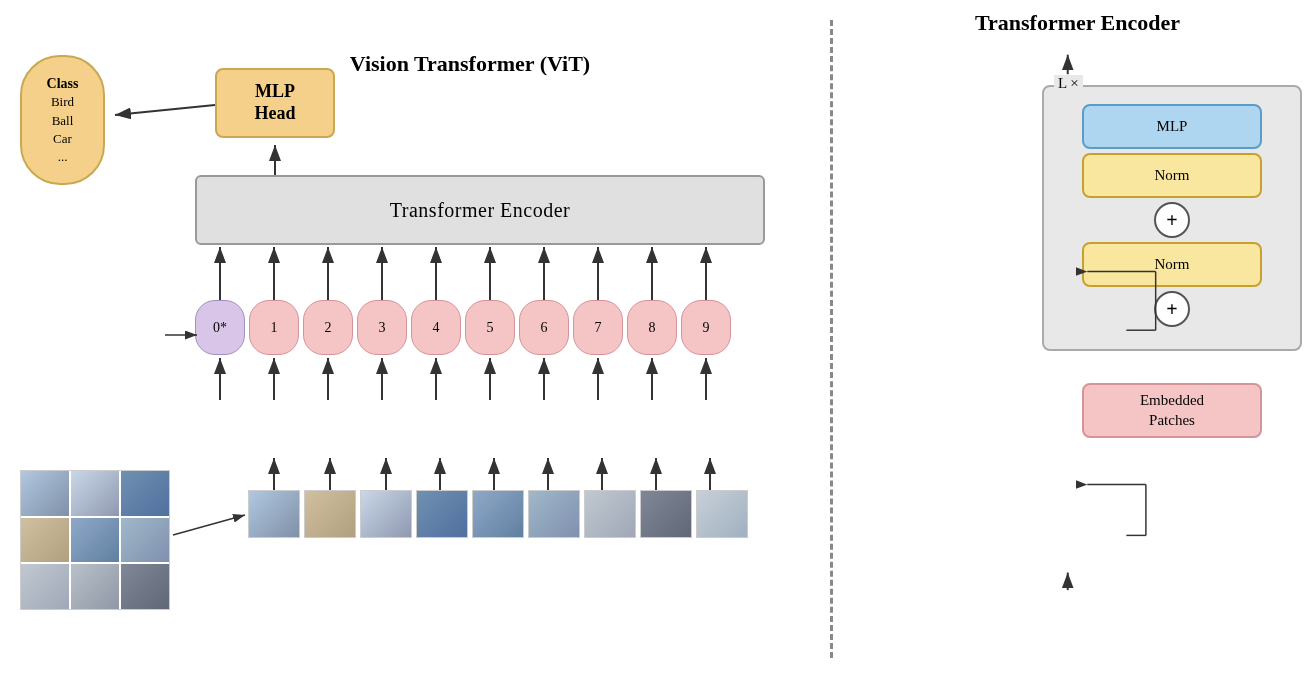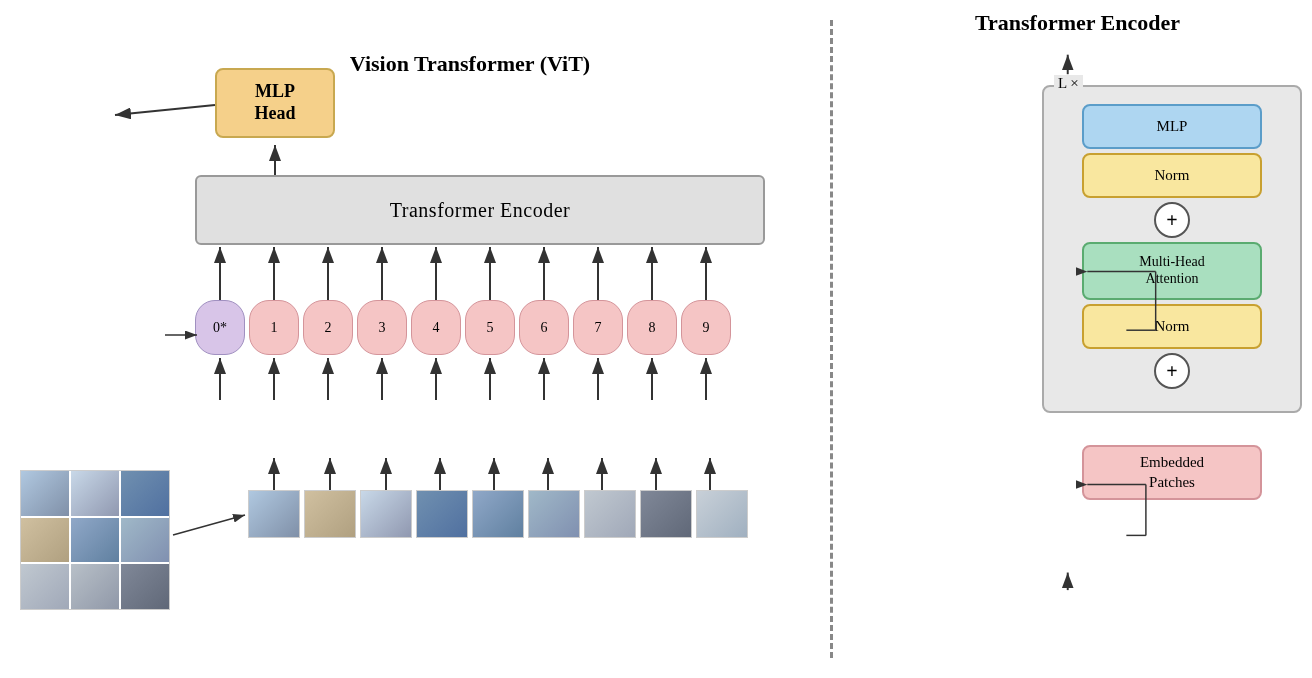--- a/index.html
+++ b/index.html
@@ -358,6 +358,13 @@
   <div class="vit-section">
     <div class="vit-title">Vision Transformer (ViT)</div>
 
+    <div class="class-output">
+      <span class="class-label">Class</span>
+      <span>Bird</span>
+      <span>Ball</span>
+      <span>Car</span>
+      <span>...</span>
+    </div>
 
     <div class="mlp-head">
       <span>MLP<br>Head</span>

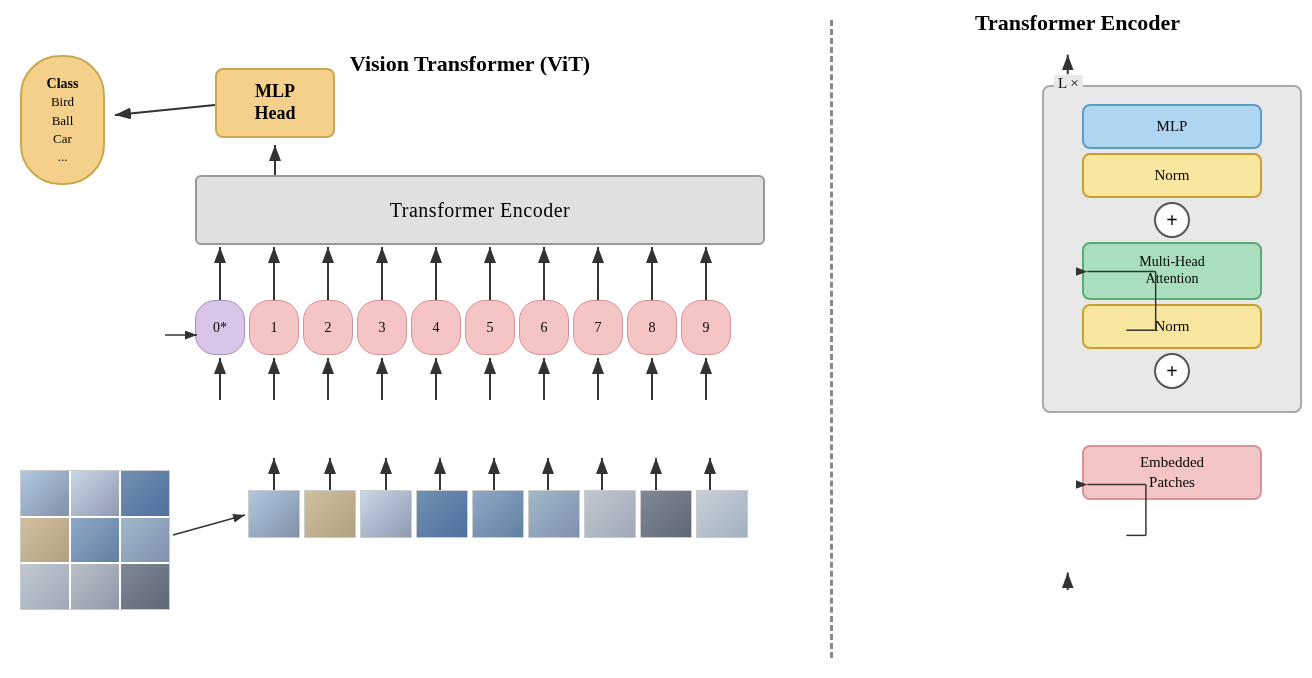--- a/index.html
+++ b/index.html
@@ -489,9 +489,6 @@
             <span>+</span>
           </div>
 
-          <div class="enc-box enc-attention">
-            <span>Multi-Head<br>Attention</span>
-          </div>
 
           <div class="enc-box enc-norm">
             <span>Norm</span>

